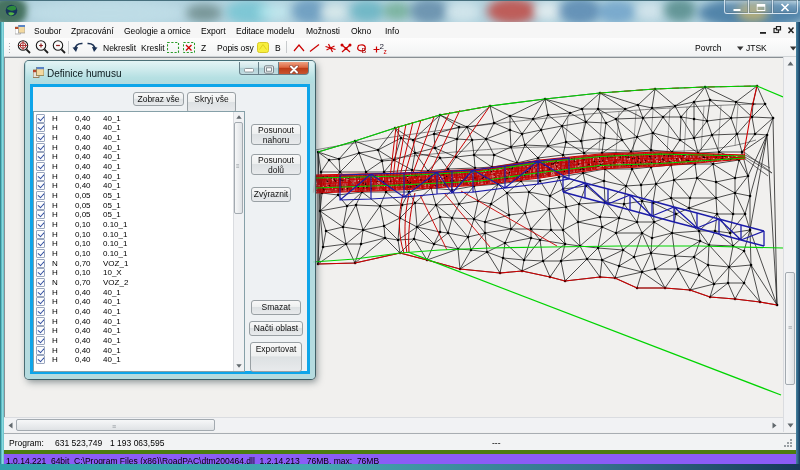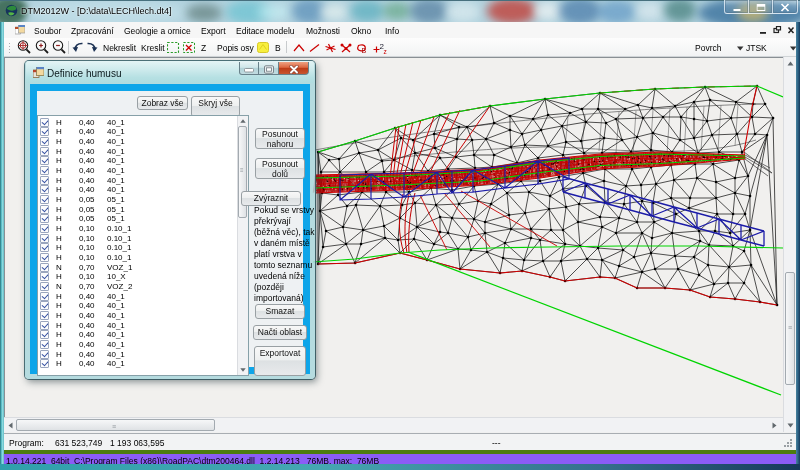--- a/index.html
+++ b/index.html
@@ -87,7 +87,6 @@
         <path d="M1.5 4.5 Q4.5 1 8.5 1.8 Q11.5 2.8 11.3 5.2 Q8.5 7.2 5.5 6.4 Q2.8 6.3 1.5 4.5Z" fill="#2c8a3c"></path>
         <path d="M3.5 8.5 Q6.5 7.6 9.5 9.2 Q7.8 12.2 4.8 11.3 Q2.8 10.3 3.5 8.5Z" fill="#54b446"></path>
       </svg>
-    <span id="ttext">DTM2012W - [D:\data\LECH\lech.dt4]</span>
     <div id="capbtns">
       <div class="cap mn">
           <svg width="9" height="9" viewBox="0 0 9 9">

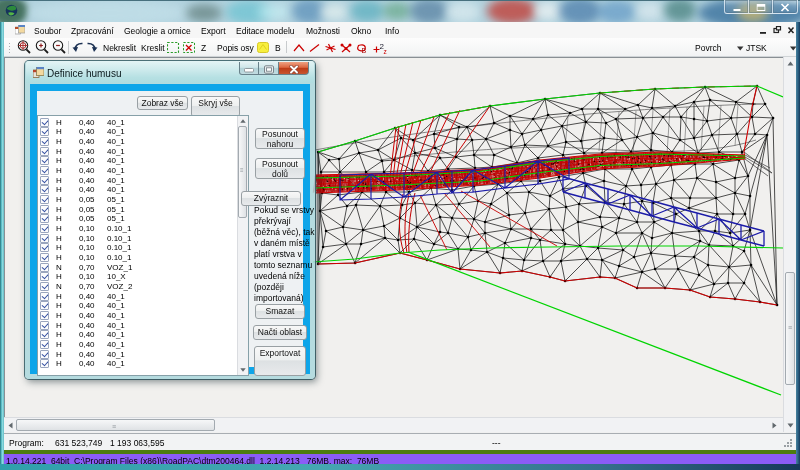--- a/index.html
+++ b/index.html
@@ -45,7 +45,7 @@
 #dlghead{position:absolute;left:1px;top:0;right:1px;height:22px;border-radius:3px 3px 0 0;
   background:linear-gradient(#e4f4f5,#cdeaec 40%,#b6e0e3 75%,#b0dcdf)}
 #dlghead .dtxt{position:absolute;left:21px;top:7px;font-size:10px;color:#0c1a1e}
-#dlgclient{position:absolute;left:5px;top:23px;width:280px;height:290px;background:#eef1f3;border:7px solid #0ea5e9}
+#dlgclient{position:absolute;left:5px;top:23px;width:280px;height:290px;background:#eef1f3;border:3px solid #0ea5e9}
 #dbtns{position:absolute;left:213px;top:1px;width:70px;height:13px;display:flex}
 .dcap{height:13px;border:1px solid #68818a;border-top:none;position:relative;background:linear-gradient(#e6f3f4,#cfe6e9 45%,#b2d2d8 50%,#c2dce1)}
 .dcap.mn{width:20px;border-radius:0 0 0 3px}

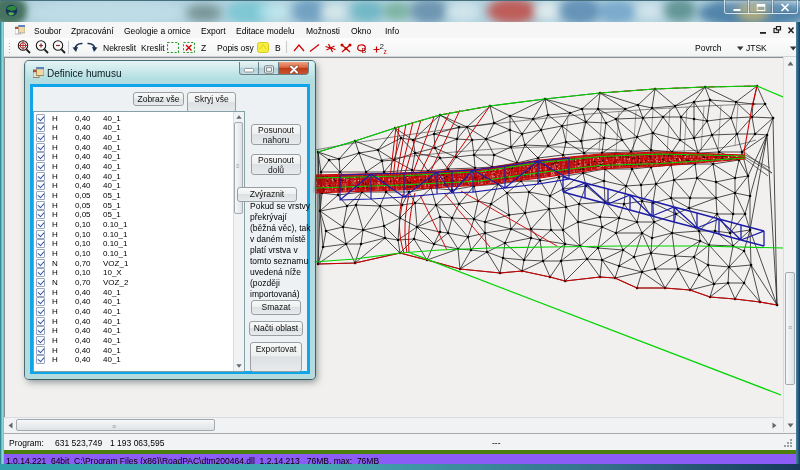--- a/index.html
+++ b/index.html
@@ -426,7 +426,7 @@
 nahoru</div>
       <div class="wbtn" style="left:218px;top:67px;width:50px;height:21px;line-height:9.5px;padding-top:1px">Posunout
 dolů</div>
-      <div class="wbtn" style="left:204px;top:100px;width:60px;height:15px;line-height:13px">Zvýraznit</div>
+      <div class="wbtn" style="left:218px;top:100px;width:40px;height:15px;line-height:13px">Zvýraznit</div>
       <div id="dtext">Pokud se vrstvy<br>překrývají<br>(běžná věc), tak<br>v daném místě<br>platí vrstva v<br>tomto seznamu<br>uvedená níže<br>(později<br>importovaná)</div>
       <div class="wbtn" style="left:218px;top:213px;width:50px;height:15px;line-height:13px">Smazat</div>
       <div class="wbtn" style="left:216px;top:234px;width:54px;height:15px;line-height:13px">Načti oblast</div>

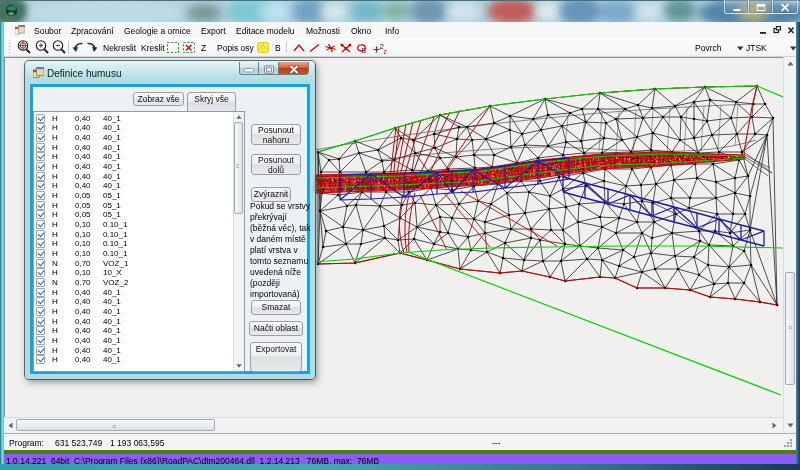--- a/index.html
+++ b/index.html
@@ -427,7 +427,6 @@
       <div class="wbtn" style="left:218px;top:67px;width:50px;height:21px;line-height:9.5px;padding-top:1px">Posunout
 dolů</div>
       <div class="wbtn" style="left:218px;top:100px;width:40px;height:15px;line-height:13px">Zvýraznit</div>
-      <div id="dtext">Pokud se vrstvy<br>překrývají<br>(běžná věc), tak<br>v daném místě<br>platí vrstva v<br>tomto seznamu<br>uvedená níže<br>(později<br>importovaná)</div>
       <div class="wbtn" style="left:218px;top:213px;width:50px;height:15px;line-height:13px">Smazat</div>
       <div class="wbtn" style="left:216px;top:234px;width:54px;height:15px;line-height:13px">Načti oblast</div>
       <div class="wbtn" style="left:217px;top:255px;width:52px;height:30px;line-height:13px">Exportovat</div>

